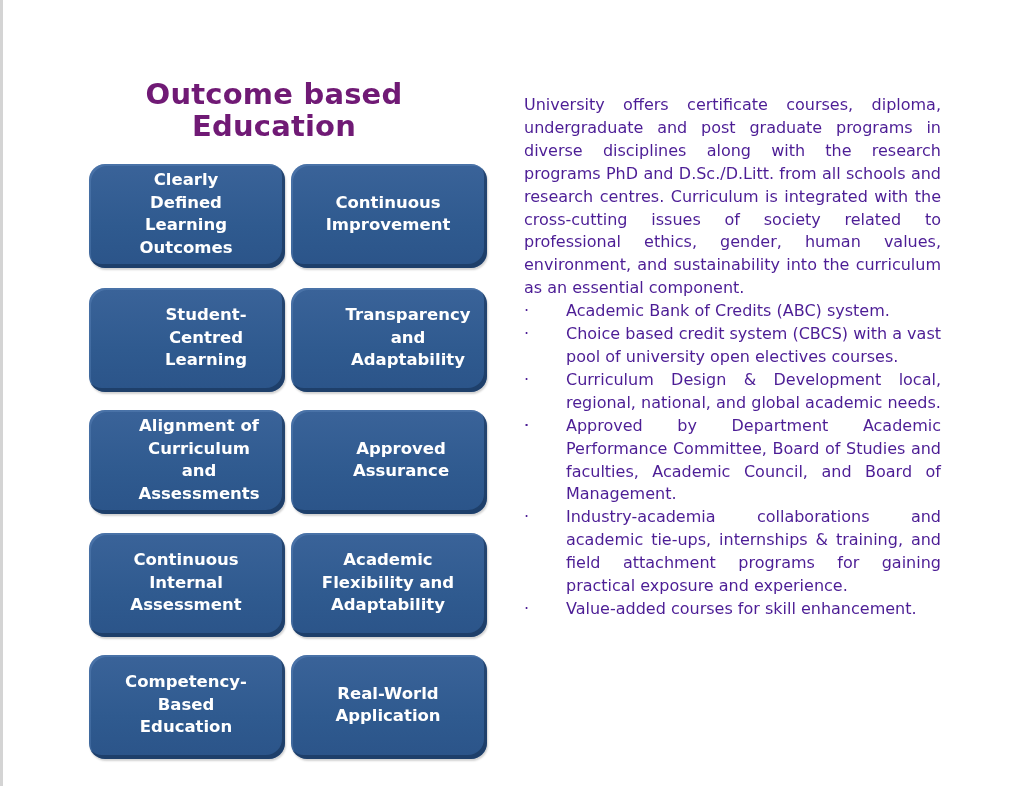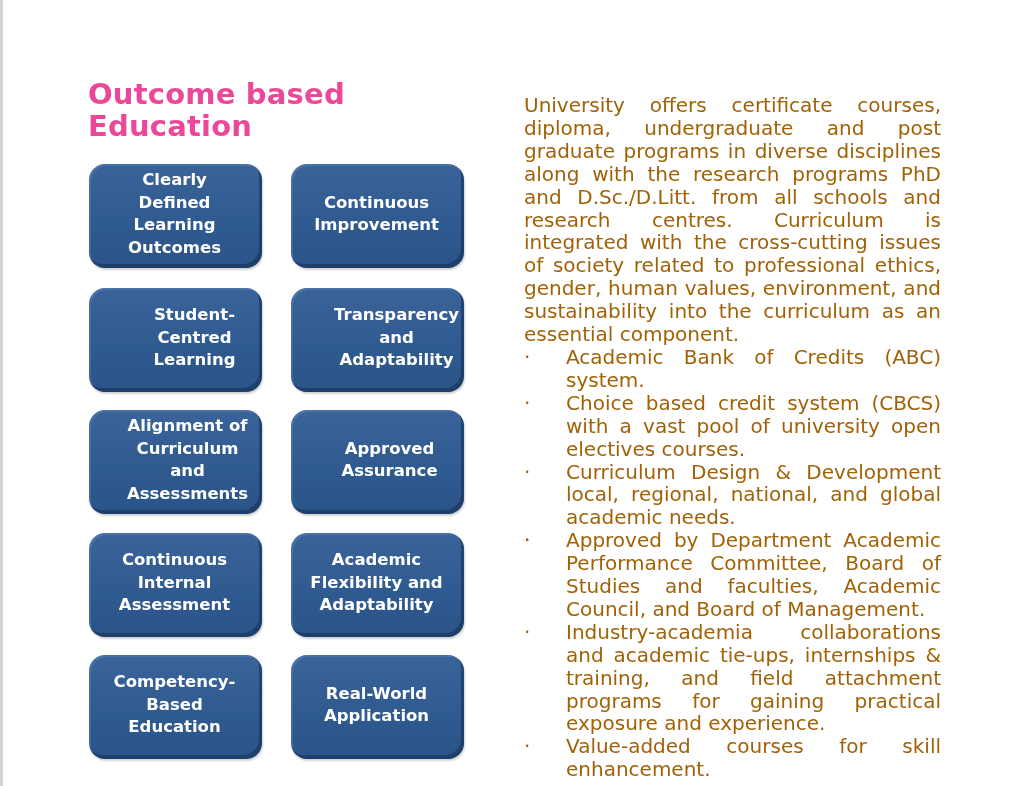--- a/index.html
+++ b/index.html
@@ -25,8 +25,8 @@
       left: 88px;
       top: 78px;
       width: 372px;
-      text-align: left;
-      color: #ec4899;
+      text-align: center;
+      color: #701a75;
       font-family: "DejaVu Sans", sans-serif;
       font-weight: bold;
       font-size: 29px;

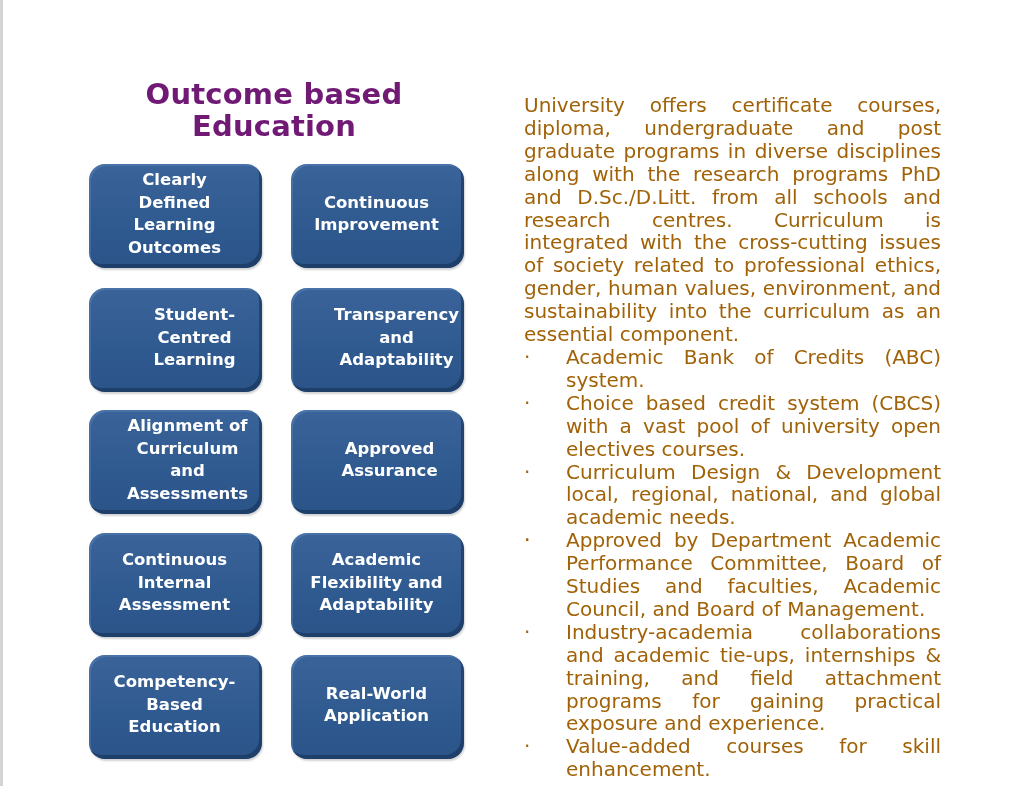--- a/index.html
+++ b/index.html
@@ -73,9 +73,9 @@
       left: 524px;
       top: 94px;
       width: 417px;
-      color: #a16207;
+      color: #4c1d95;
       font-family: "DejaVu Sans", sans-serif;
-      font-size: 20px;
+      font-size: 16px;
       line-height: 22.9px;
     }
     .intro {

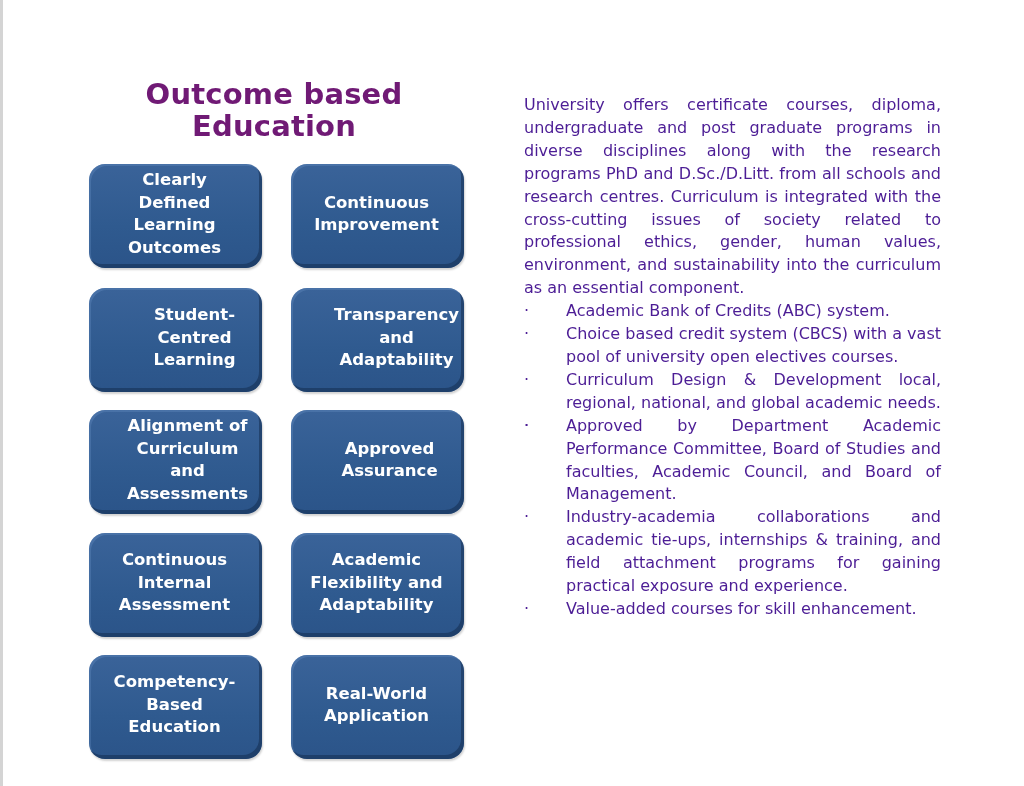--- a/index.html
+++ b/index.html
@@ -37,7 +37,7 @@
 
     .box {
       position: absolute;
-      width: 173px;
+      width: 196px;
       height: 104px;
       border-radius: 16px;
       background: linear-gradient(180deg, #3a6399 0%, #2f5a8f 60%, #2b5489 100%);

